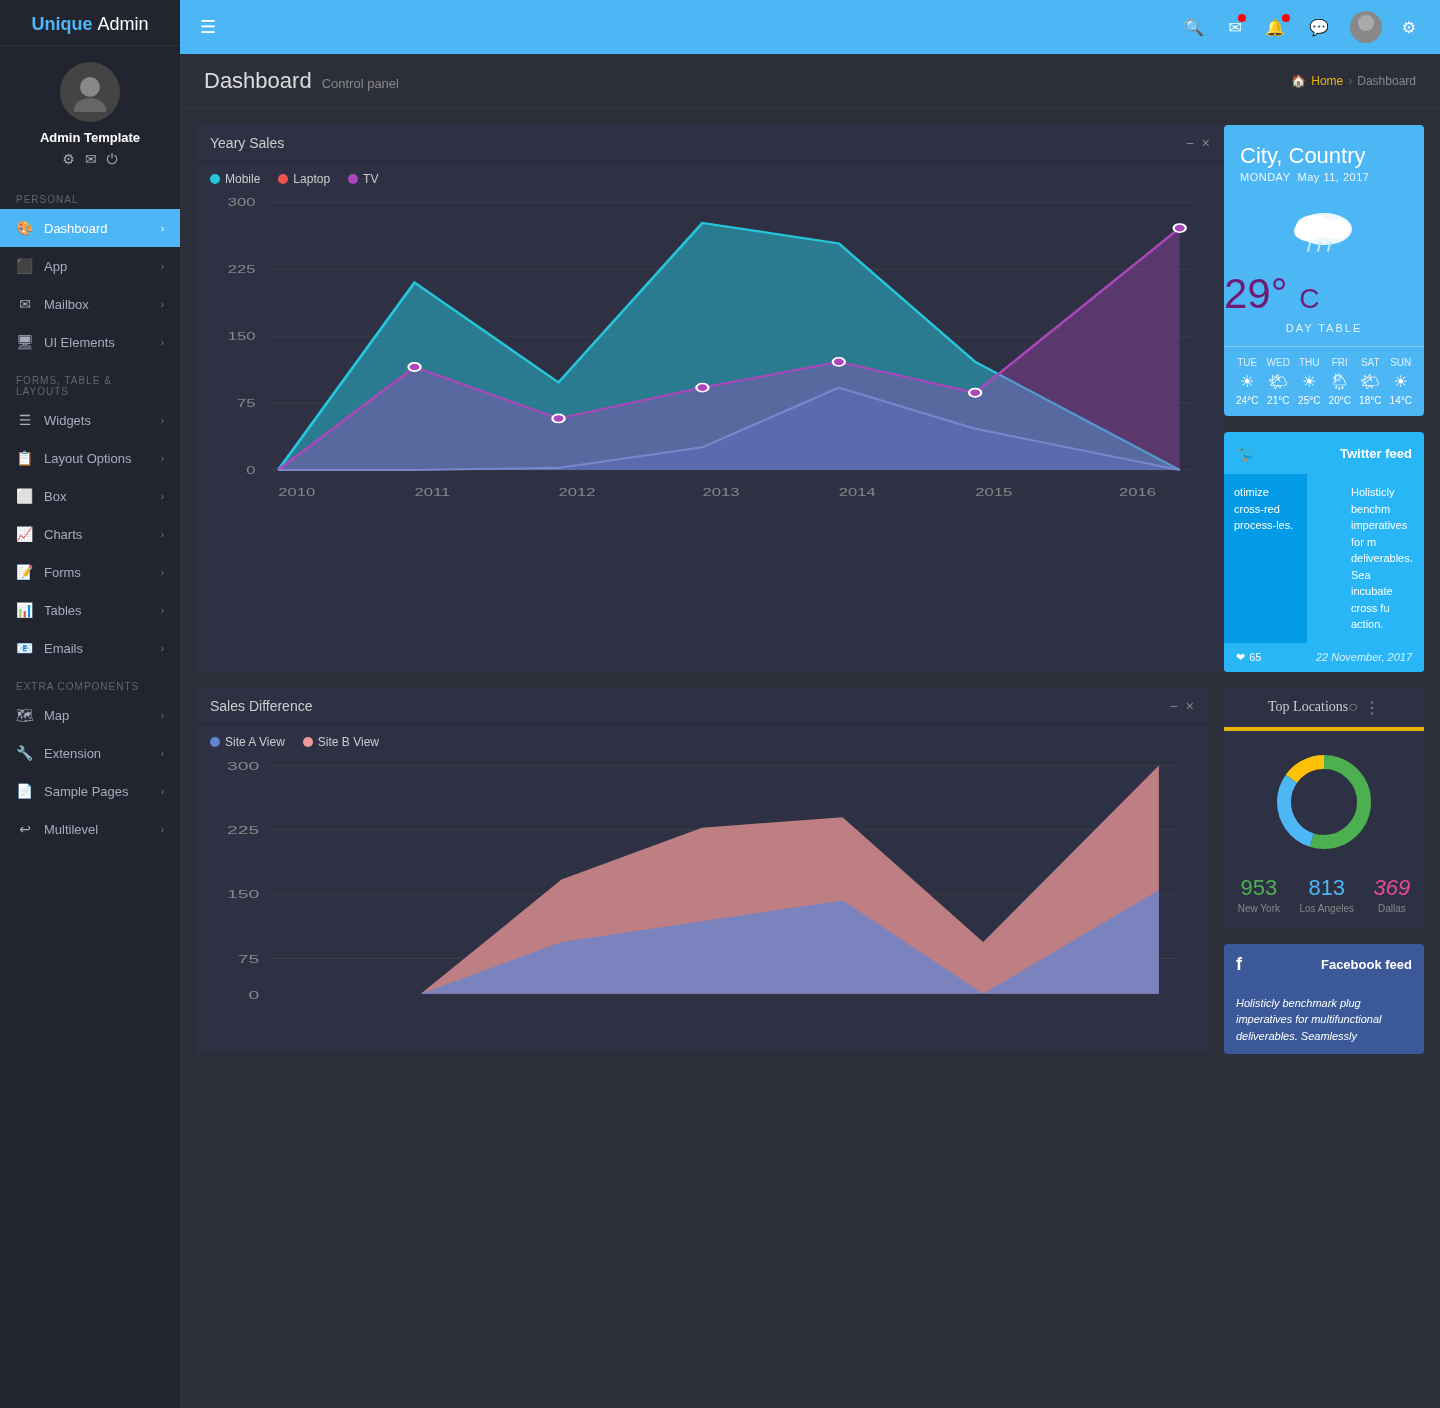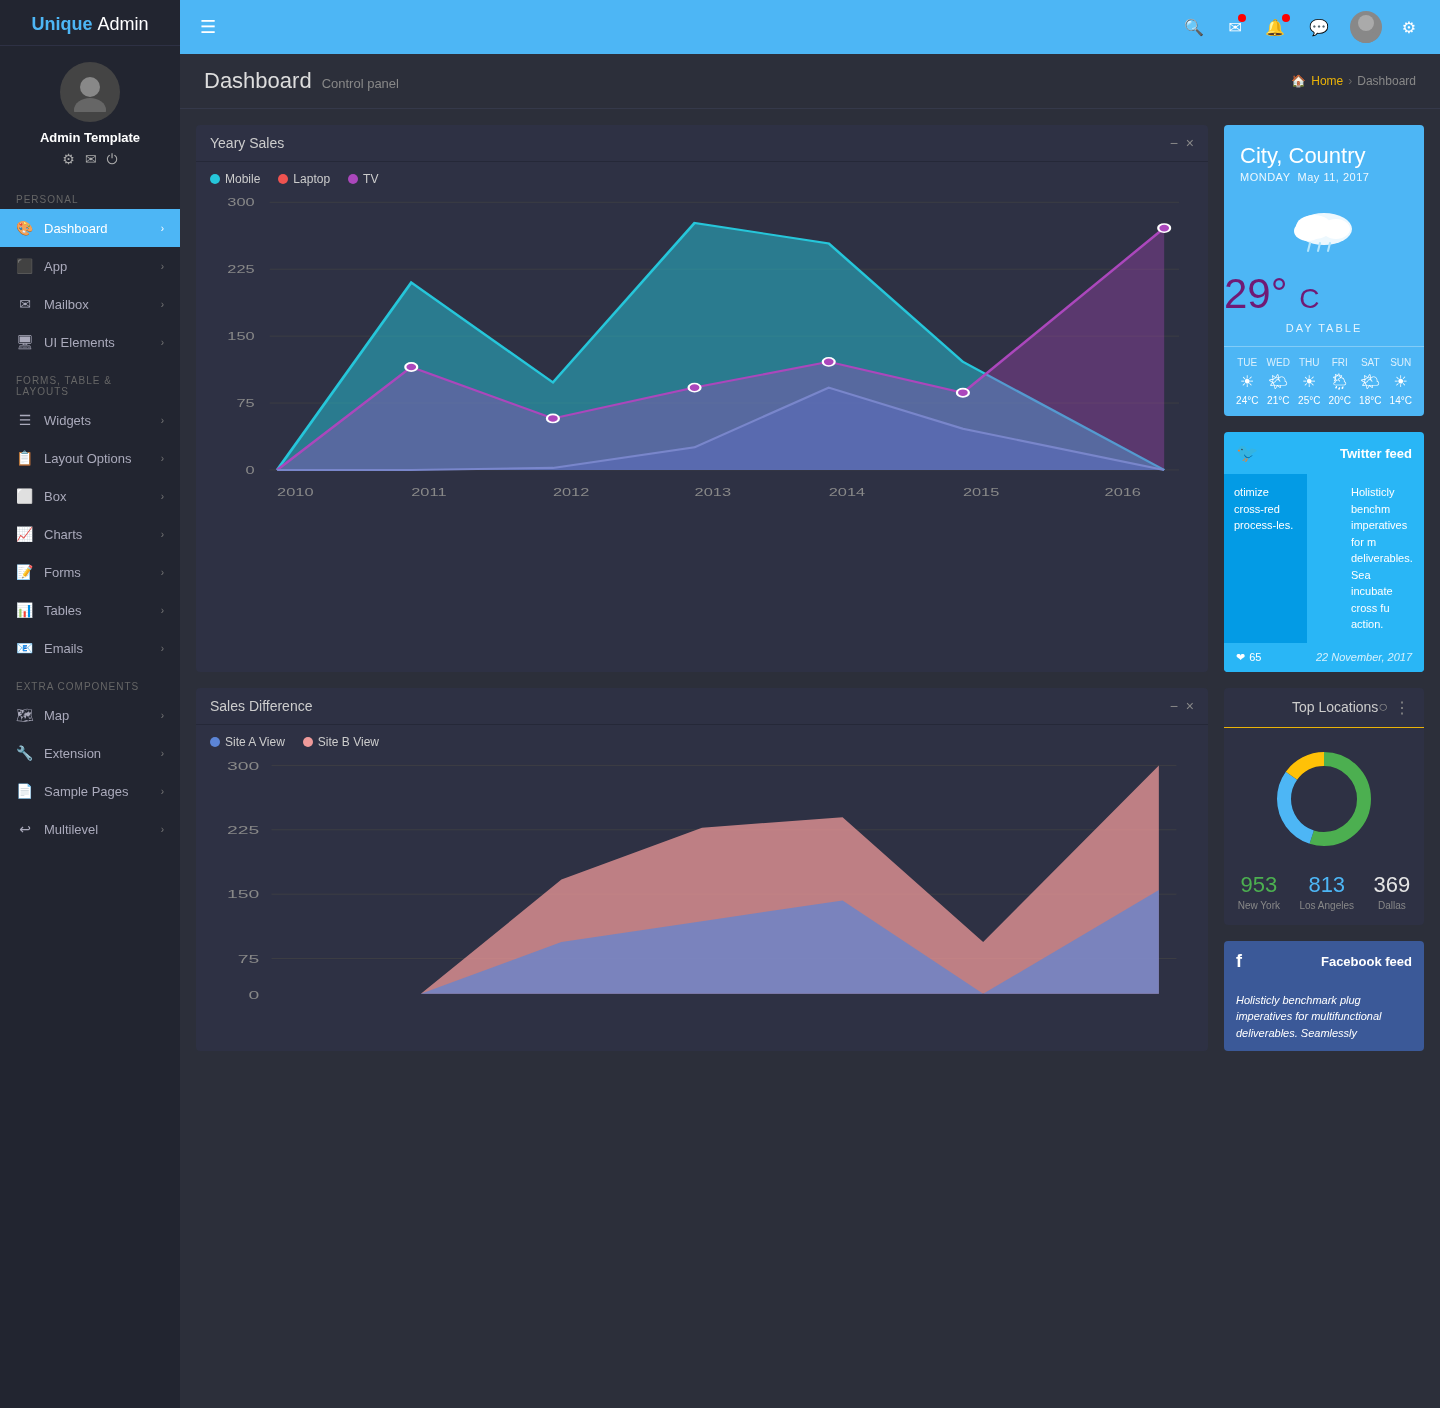--- a/index.html
+++ b/index.html
@@ -301,7 +301,7 @@
 
   <div class="content">
 
-    <div style="display:flex;gap:16px;padding:16px 16px 0;">
+    <div style="display:flex;padding:16px 16px 0;">
 
       <div class="widget chart-yearly">
         <div class="widget-header">

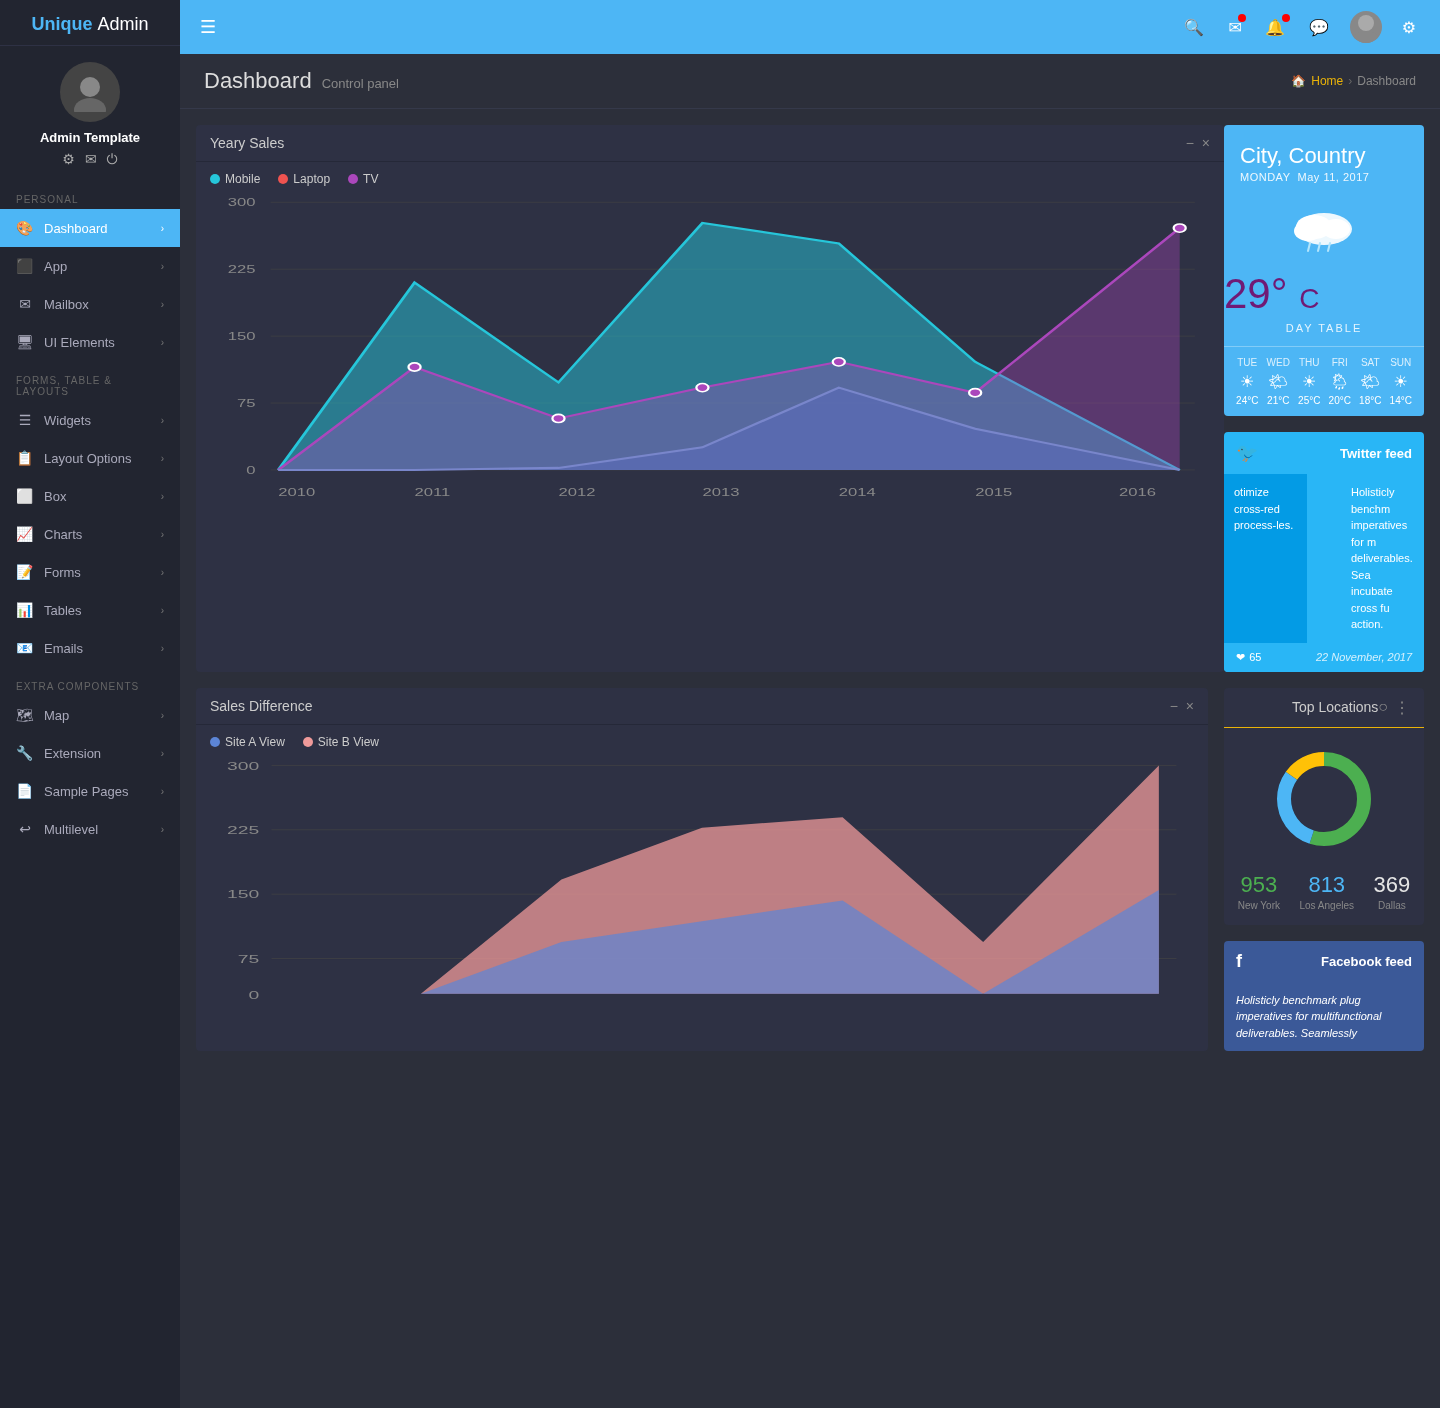--- a/index.html
+++ b/index.html
@@ -93,7 +93,7 @@
 
     
     .top-locations { width: 200px; min-width: 200px; background: #2e3144; border-radius: 4px; }
-    .top-locations-header { display: flex; align-items: center; justify-content: flex-end; padding: 10px 14px; border-bottom: 1px solid #eab308; }
+    .top-locations-header { display: flex; align-items: center; justify-content: center; padding: 10px 14px; border-bottom: 4px solid #eab308; font-family: Liberation Serif, serif; }
     .top-locations-title { font-size: 14px; color: #ccc; }
     .top-locations-controls { display: flex; gap: 6px; color: #888; }
     .donut-wrap { display: flex; justify-content: center; padding: 16px 0 10px; }

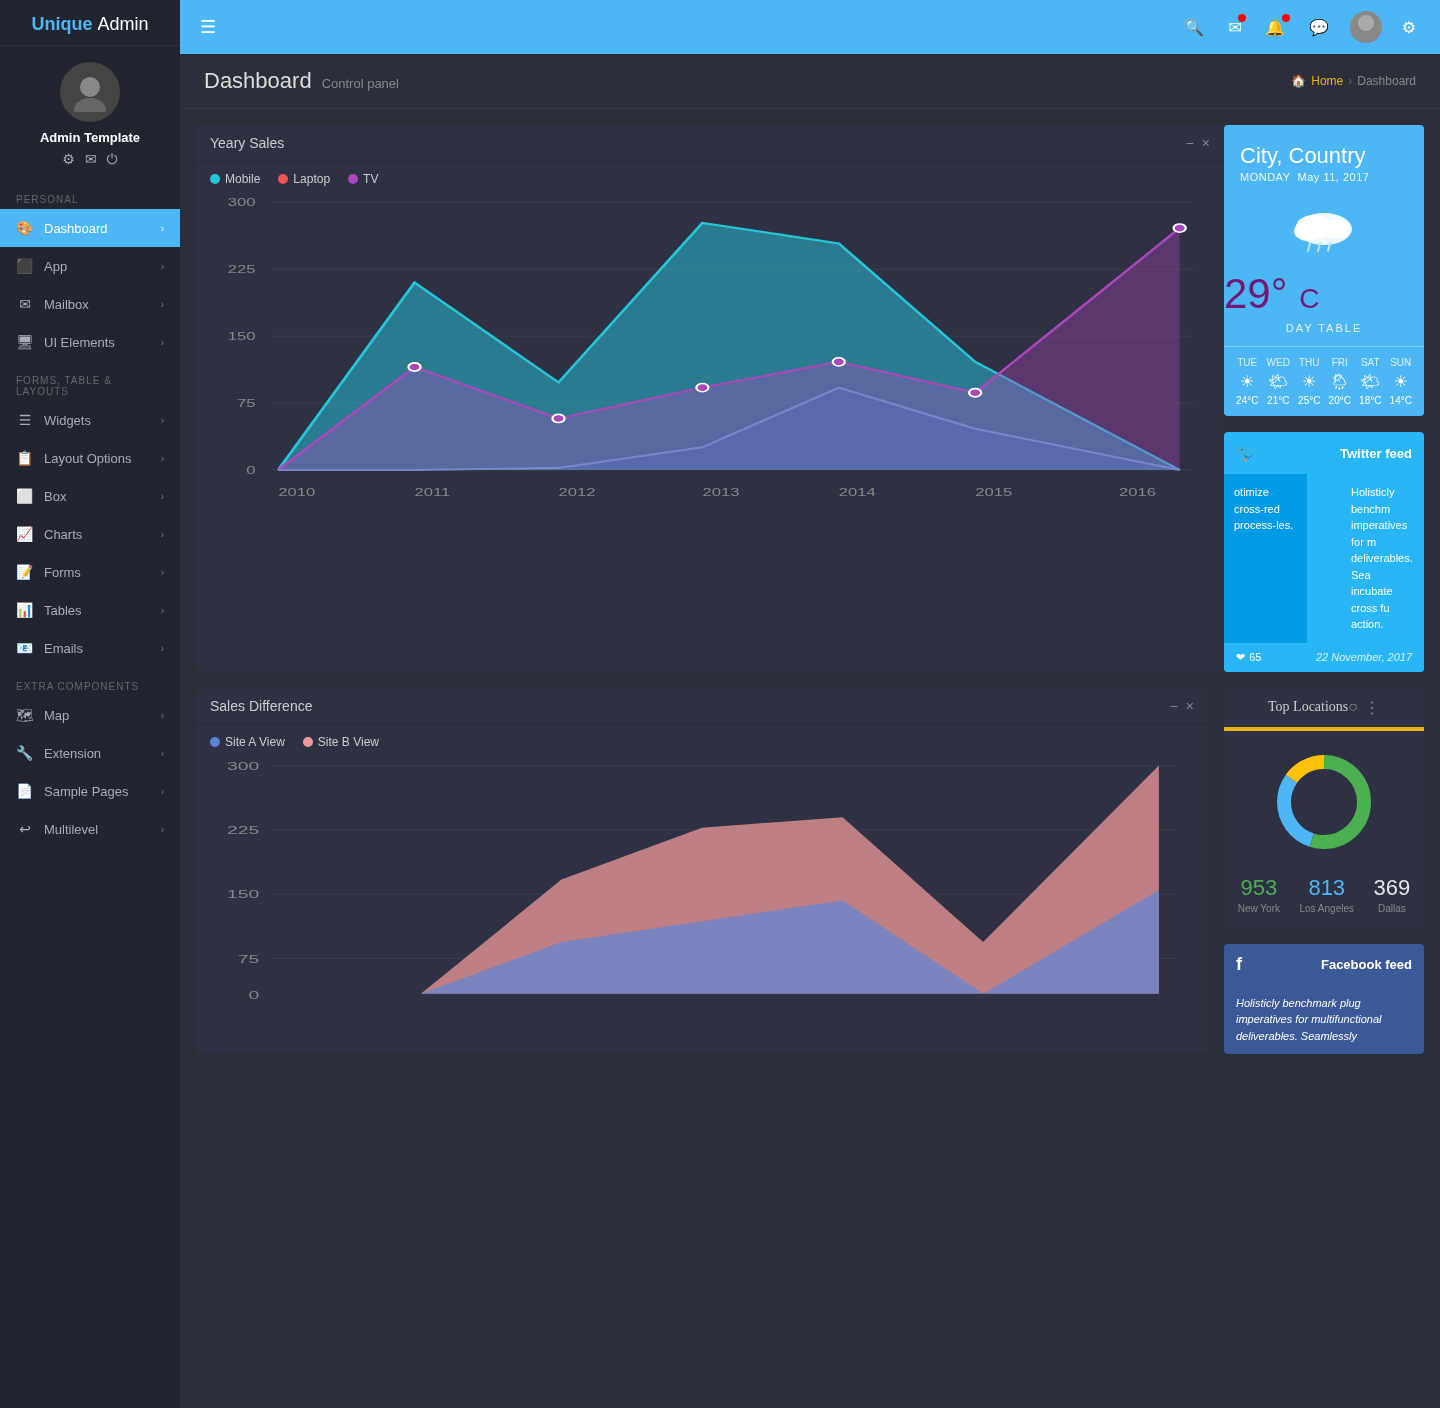--- a/index.html
+++ b/index.html
@@ -102,7 +102,7 @@
     .loc-stat-num { font-size: 22px; font-weight: 300; }
     .loc-stat-num.green { color: #4caf50; }
     .loc-stat-num.blue { color: #4db6f5; }
-    .loc-stat-num.yellow { color: #e5e5e5; }
+    .loc-stat-num.yellow { color: #ec4899; font-style: italic; }
     .loc-stat-city { font-size: 10px; color: #888; margin-top: 2px; }
 
     

